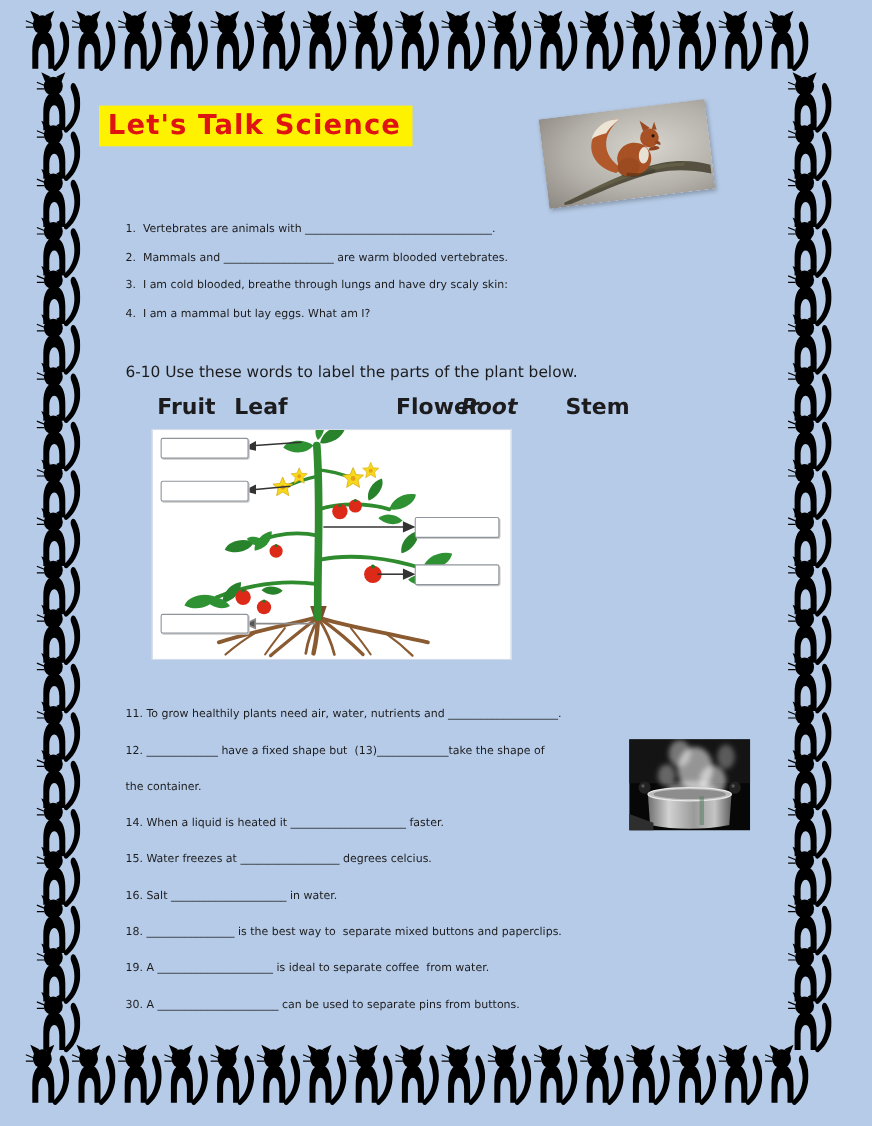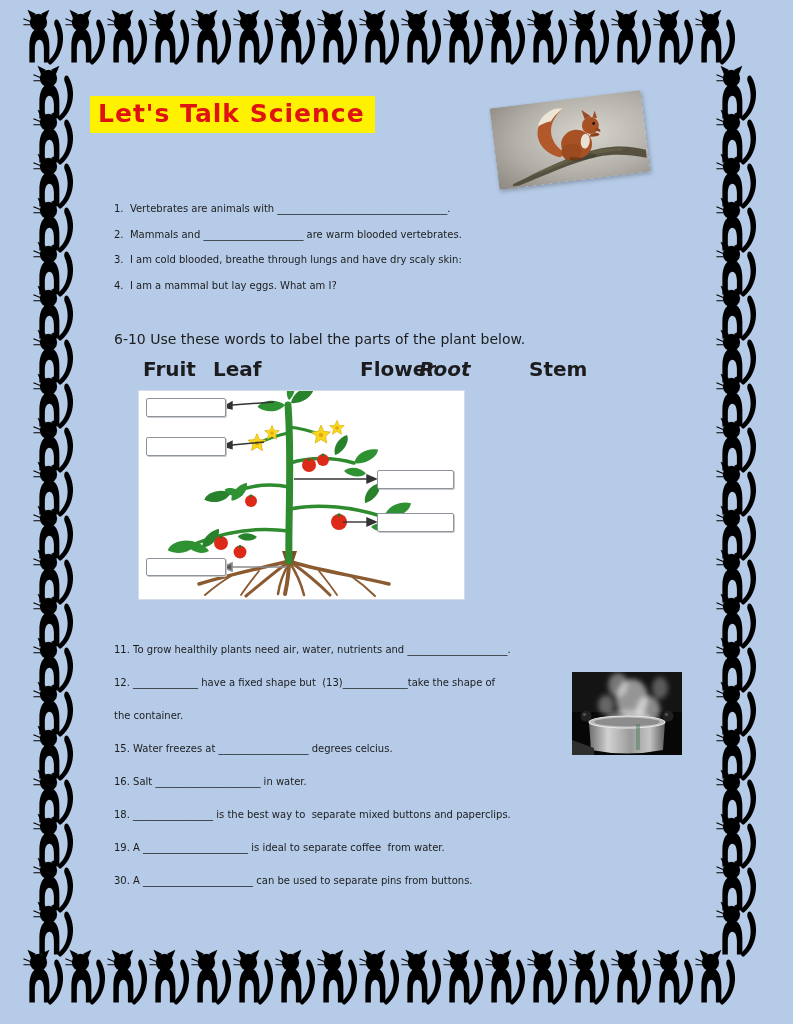--- a/index.html
+++ b/index.html
@@ -42,7 +42,7 @@
   .word-bank { position:absolute; left:114px; top:357px; width:560px; height:22px; }
   .word-bank span { position:absolute; font-weight:bold; font-size:20px; }
   .wb-0 { left:29px; }  .wb-1 { left:99px; } .wb-2 { left:204px;margin-left:42px; }
-  .wb-3 { left:305px;font-style:italic; } .wb-4 { left:400px;margin-left:15px; }
+  .wb-3 { left:305px;font-style:italic; } .wb-4 { left:400px; }
   
   .plant-panel {
     position:absolute; left:138px; top:390px; width:325px; height:208px;

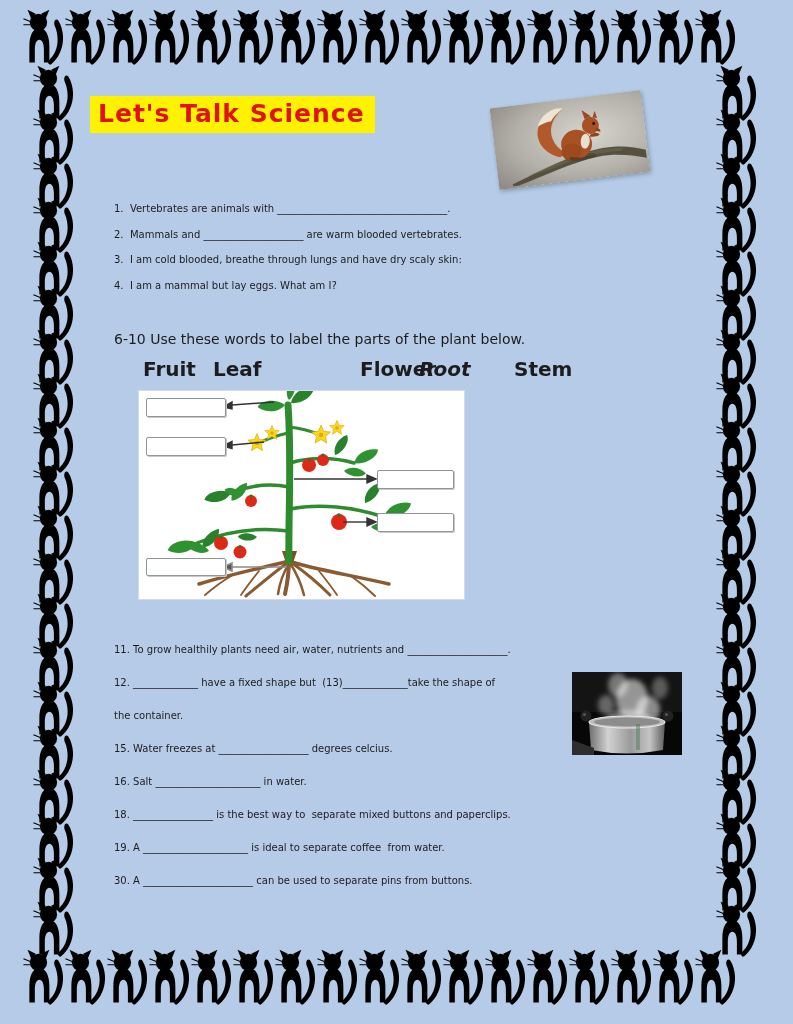--- a/index.html
+++ b/index.html
@@ -460,6 +460,7 @@
     <div class="q">11. To grow healthily plants need air, water, nutrients and ____________________.</div>
     <div class="q">12. _____________ have a fixed shape but  (13)_____________take the shape of</div>
     <div class="q">the container.</div>
+    <div class="q">14. When a liquid is heated it _____________________ faster.</div>
     <div class="q">15. Water freezes at __________________ degrees celcius.</div>
     <div class="q">16. Salt _____________________ in water.</div>
     <div class="q">18. ________________ is the best way to  separate mixed buttons and paperclips.</div>

